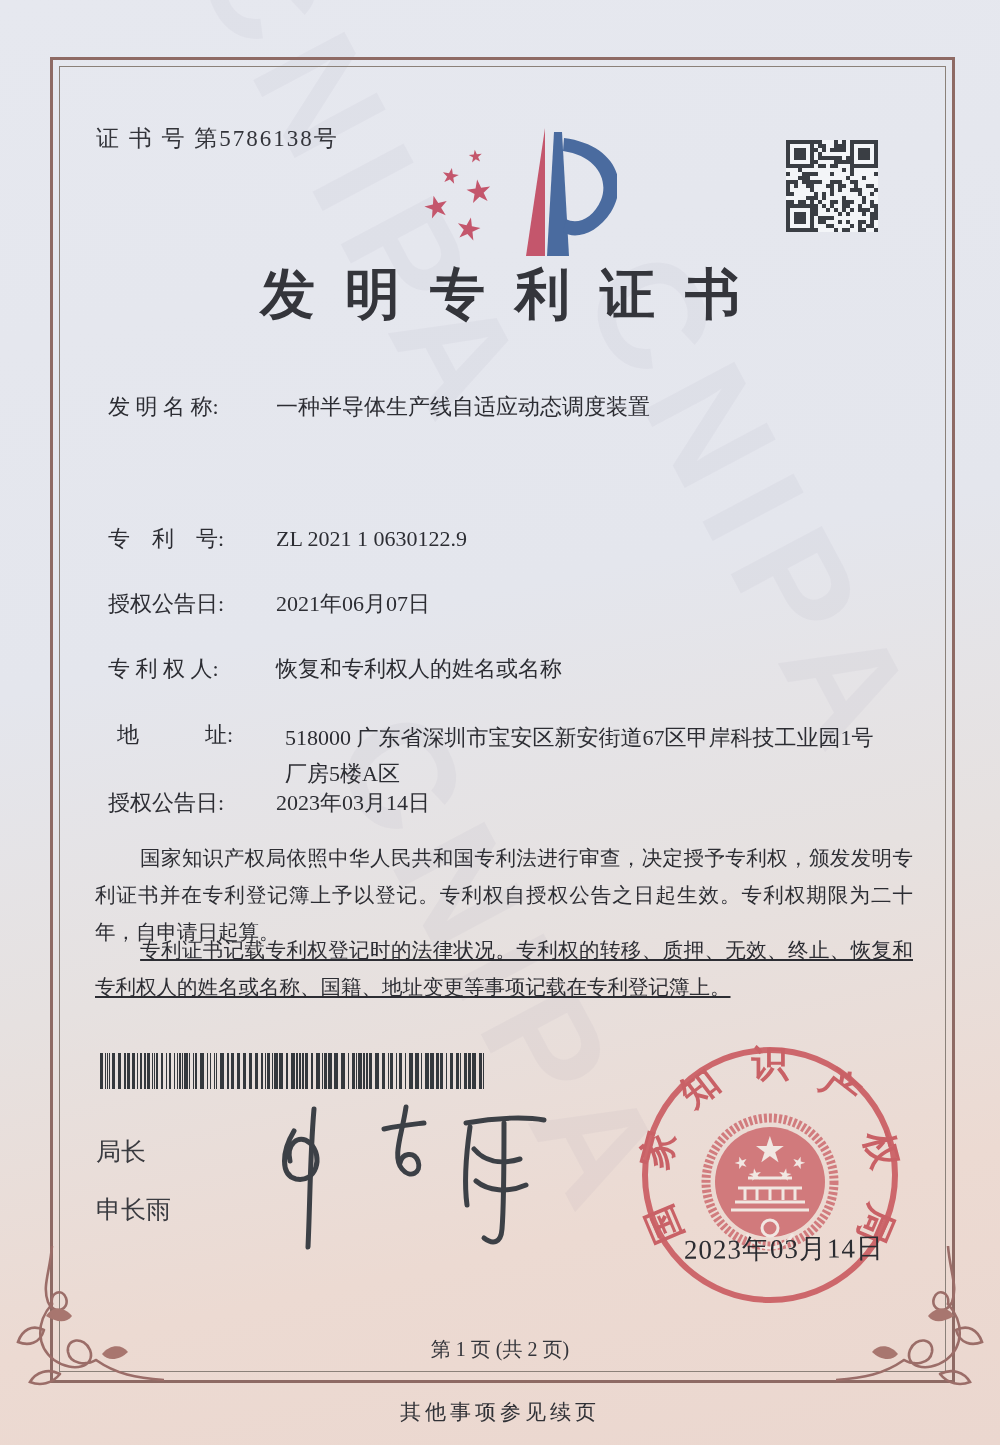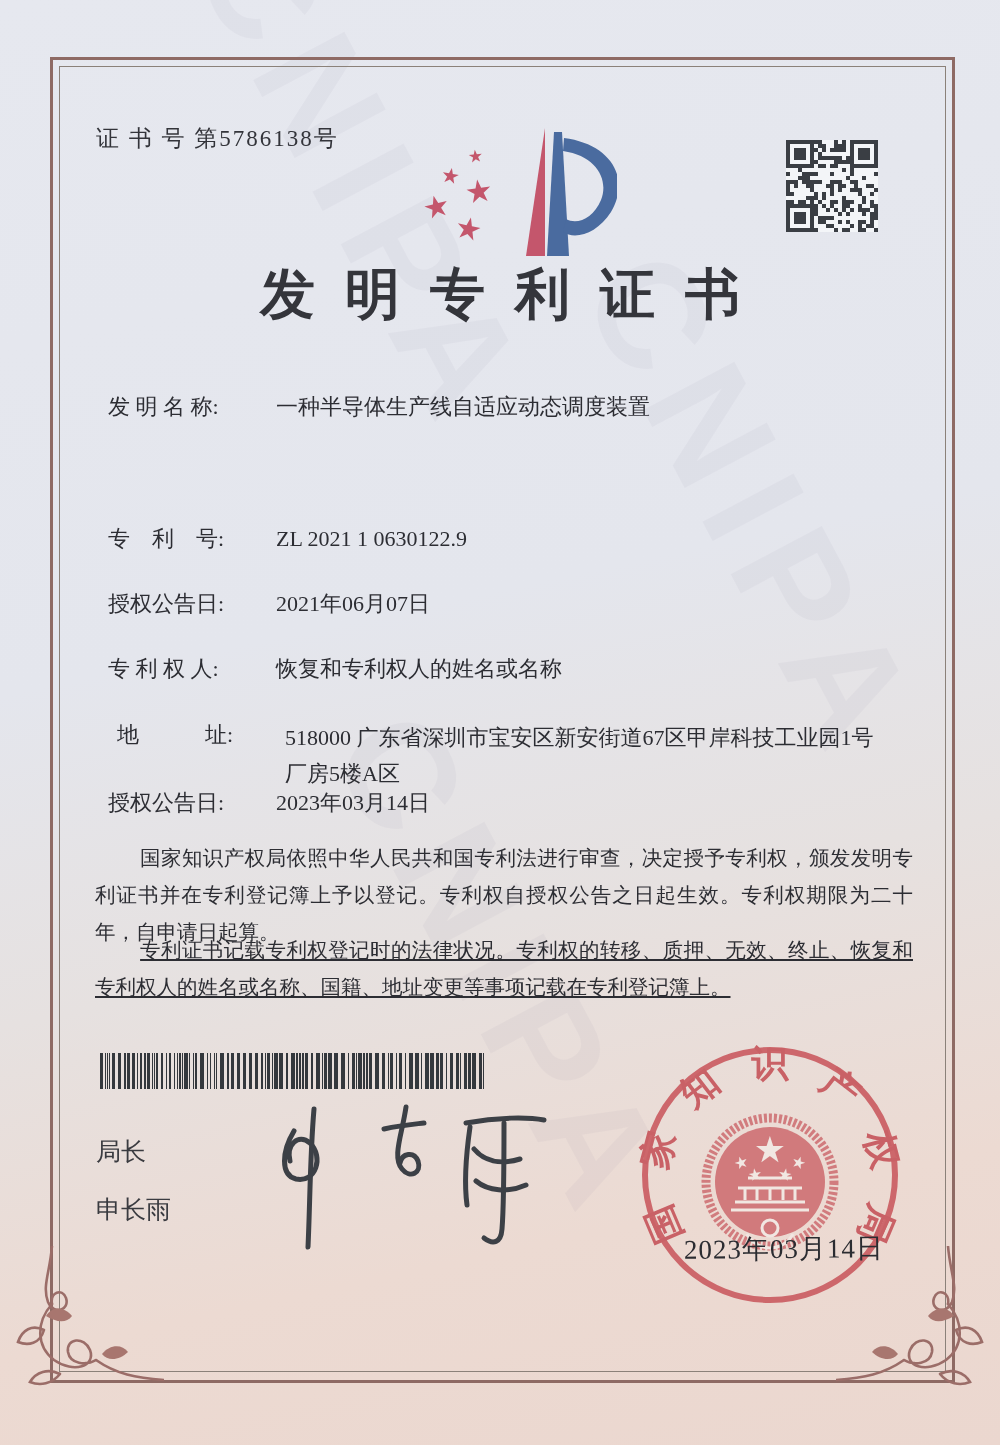--- a/index.html
+++ b/index.html
@@ -431,6 +431,7 @@
   </svg>
   <div class="seal-date">2023年03月14日</div>
 
+  <div class="page-info">第 1 页 (共 2 页)</div>
 
 </div>
 

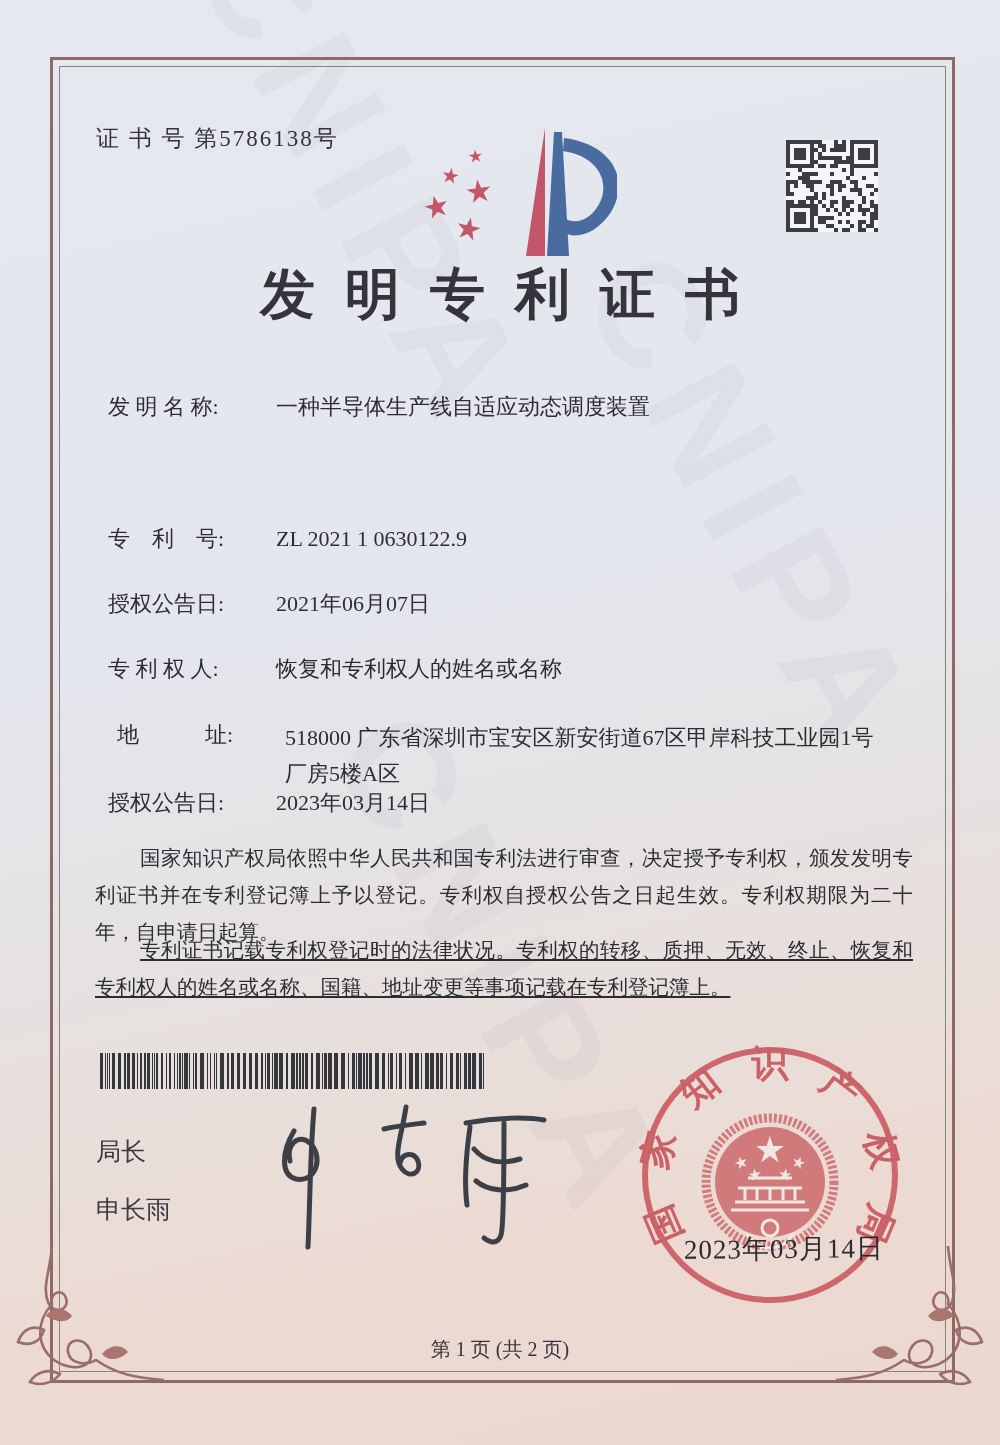--- a/index.html
+++ b/index.html
@@ -432,6 +432,7 @@
   <div class="seal-date">2023年03月14日</div>
 
   <div class="page-info">第 1 页 (共 2 页)</div>
+  <div class="cont-note">其他事项参见续页</div>
 
 </div>
 

